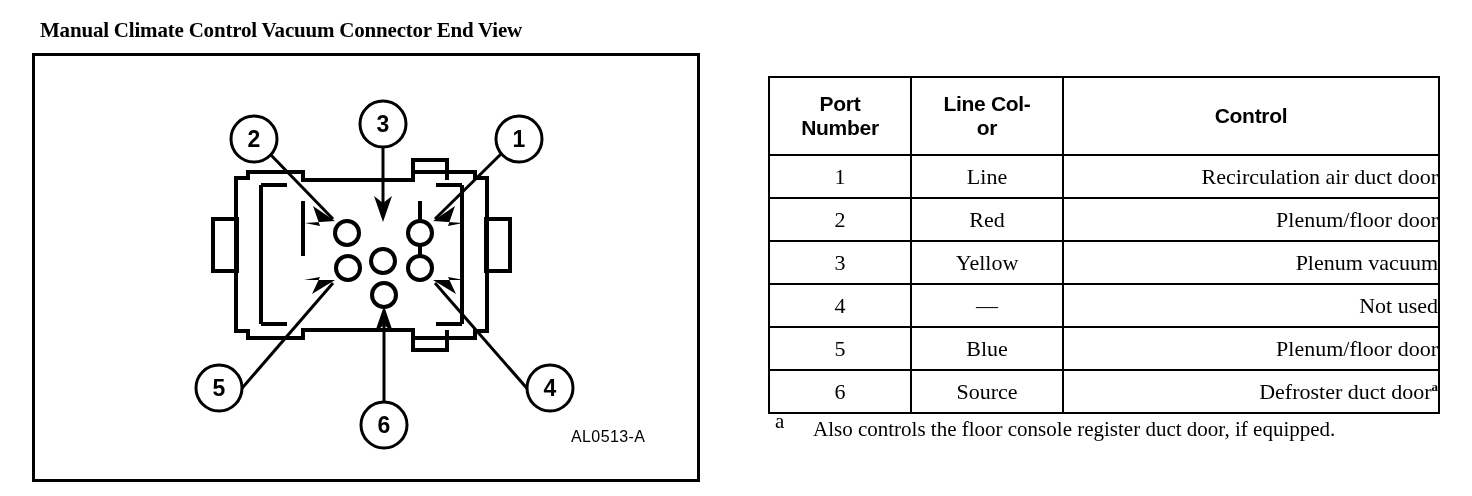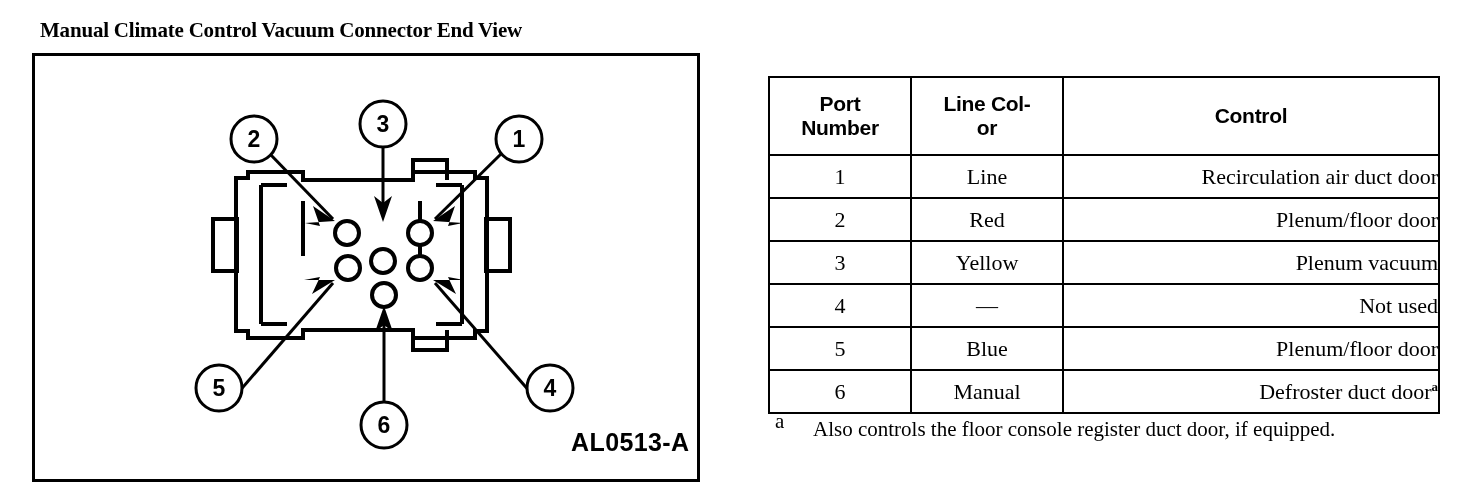--- a/index.html
+++ b/index.html
@@ -267,7 +267,7 @@
       </tr>
       <tr>
         <td class="col-port">6</td>
-        <td class="col-color">Manual</td>
+        <td class="col-color">Source</td>
         <td class="col-func"><span>Defroster duct door</span><span class="fn-mark">a</span></td>
       </tr>
     </tbody>

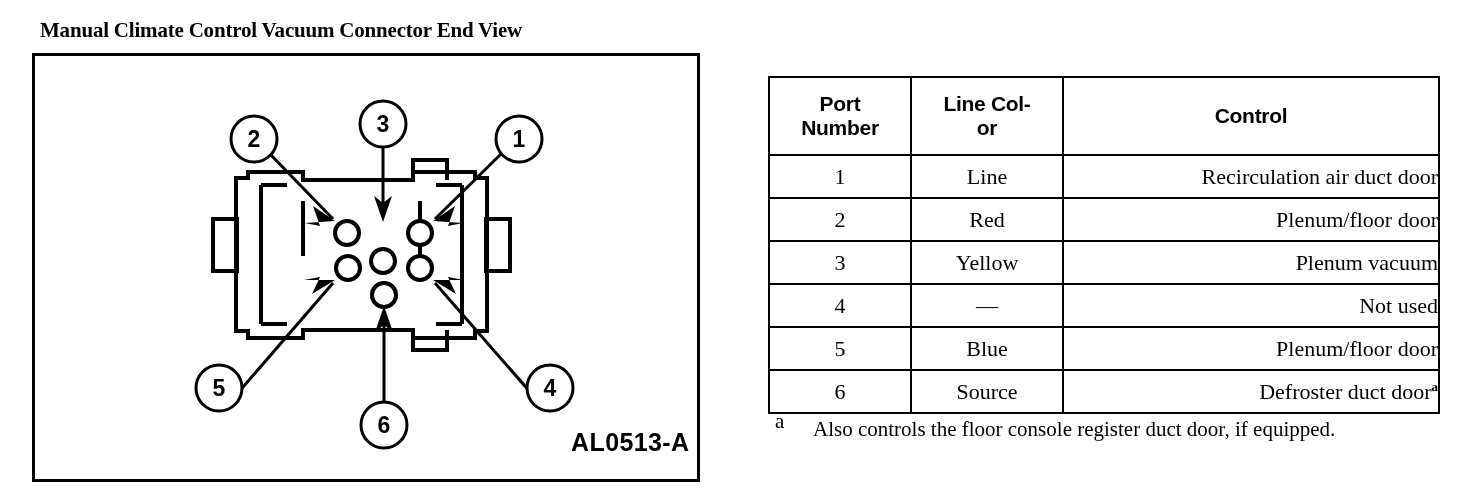--- a/index.html
+++ b/index.html
@@ -48,8 +48,8 @@
     left: 536px;
     top: 372px;
     font-family: "Liberation Sans", sans-serif;
-    font-weight: bold;
-    font-size: 25px;
+    font-weight: normal;
+    font-size: 16px;
     letter-spacing: 0.4px;
     text-align: center;
   }

